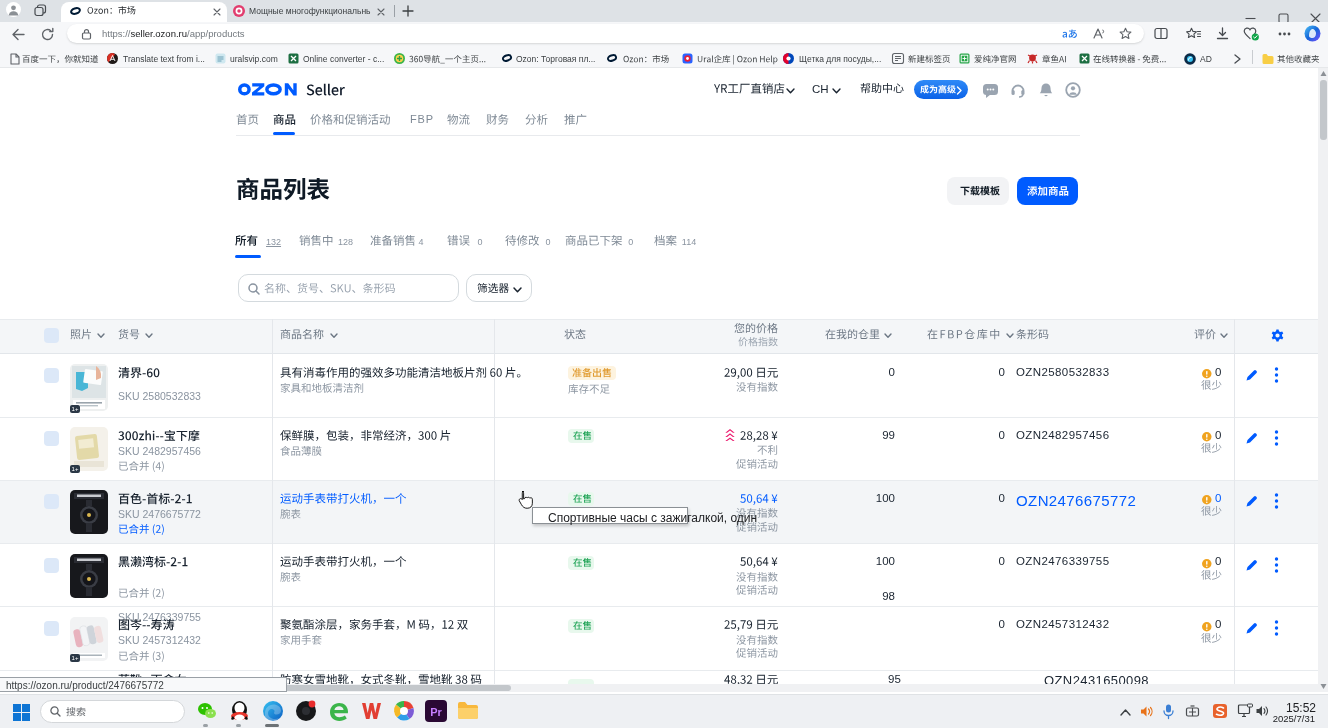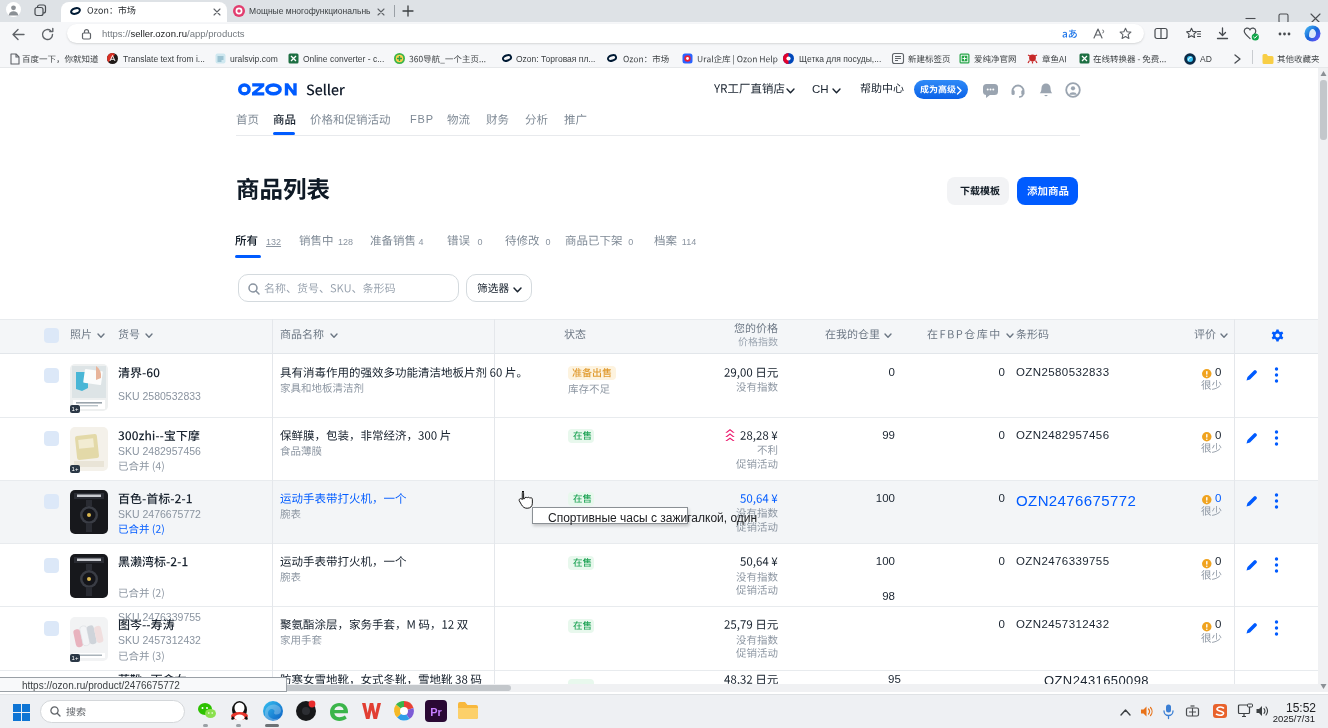--- a/index.html
+++ b/index.html
@@ -1296,7 +1296,7 @@
 <div style="position:absolute;left:0px;top:684px;width:1318px;height:8px;background:#f0f1f3;"></div>
 <div style="position:absolute;left:1px;top:685px;width:510px;height:6px;background:#c3c7cb;border-radius:3px;"></div>
 <div style="position:absolute;left:0px;top:676.5px;width:287px;height:15px;background:#f8f9fa;border:1px solid #9aa0a6;border-left:none;"></div>
-<div style="position:absolute;left:6px;top:680.5px;font-size:10px;line-height:1;font-weight:400;color:#3c4043;white-space:pre;margin-left:16px;">https://ozon.ru/product/2476675772</div>
+<div style="position:absolute;left:6px;top:680.5px;font-size:10px;line-height:1;font-weight:400;color:#3c4043;white-space:pre;">https://ozon.ru/product/2476675772</div>
 <div style="position:absolute;left:0px;top:694px;width:1328px;height:34px;background:#eef0f3;border-top:1px solid #dfe2e5;"></div>
 <svg style="position:absolute;left:13px;top:704px;overflow:visible;" width="17" height="17" viewBox="0 0 17 17">
     <rect x="0" y="0" width="8" height="8" fill="#0e75d4"></rect>

